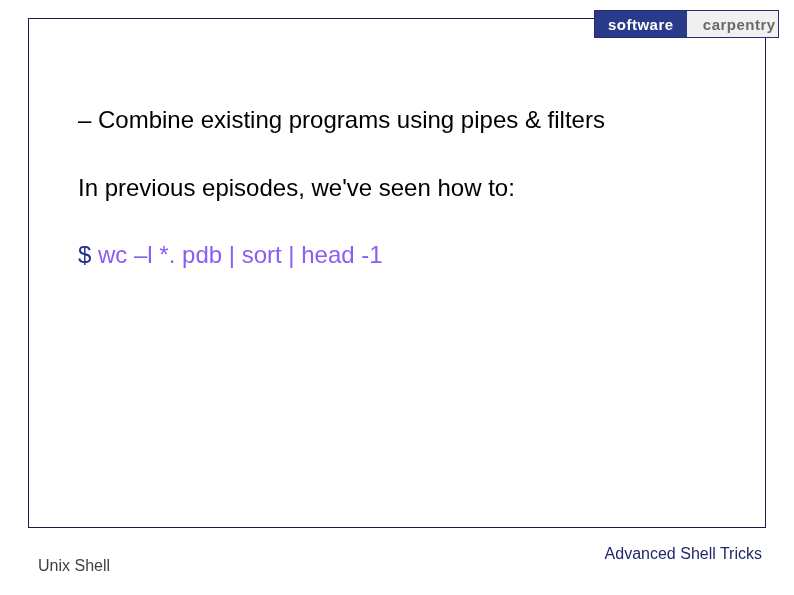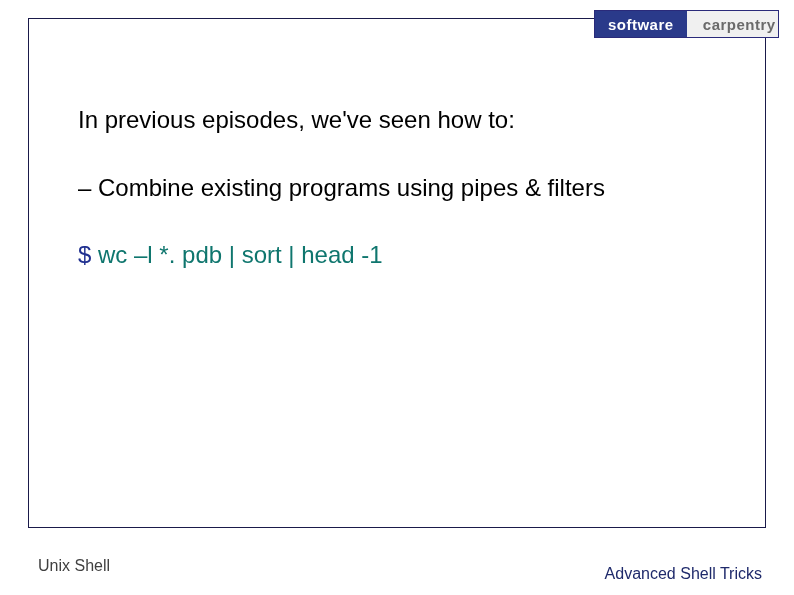--- a/index.html
+++ b/index.html
@@ -106,8 +106,8 @@
   </div>
 
   <div class="content">
+    <div class="line line2">– Combine existing programs using pipes &amp; filters</div>
     <div class="line line1">In previous episodes, we've seen how to:</div>
-    <div class="line line2">– Combine existing programs using pipes &amp; filters</div>
     <div class="cmd">
       <span class="prompt">$ </span><span class="command">wc –l *. pdb | sort | head -1</span>
     </div>

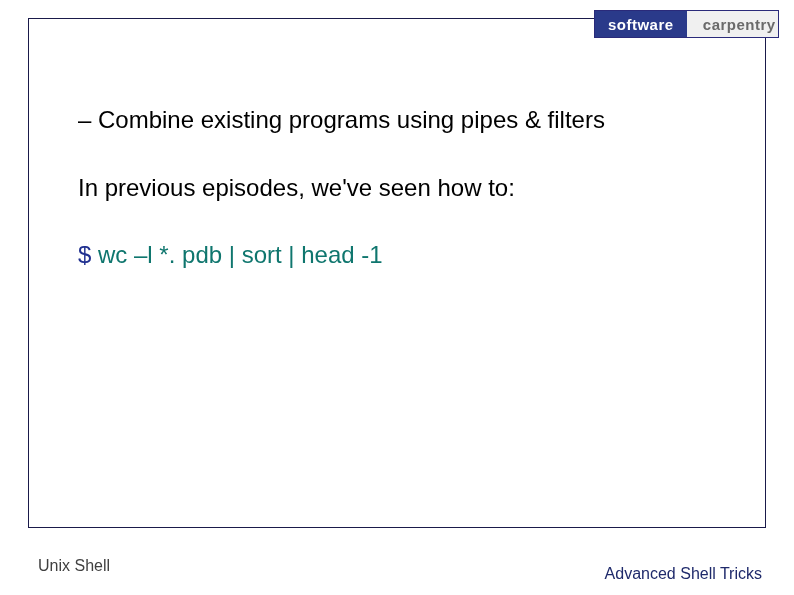--- a/index.html
+++ b/index.html
@@ -72,7 +72,7 @@
   .line2 { margin-bottom: 38px; }
   .cmd { font-size: 24px; }
   .prompt { color: #203090; }
-  .command { color: #0f766e; }
+  .command { color: #8b5cf6; }
   .footer-left {
     position: absolute;
     left: 38px;

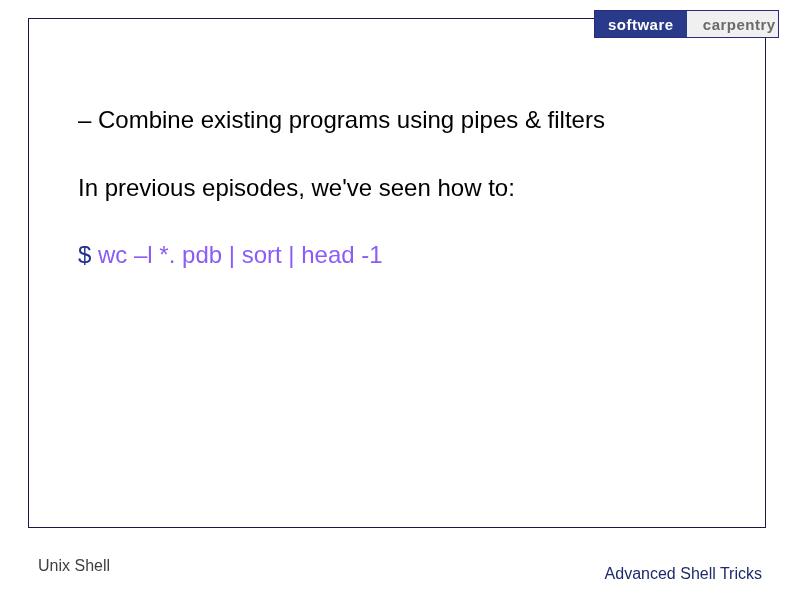--- a/index.html
+++ b/index.html
@@ -83,7 +83,7 @@
   .footer-right {
     position: absolute;
     right: 32px;
-    bottom: 12px;
+    bottom: 32px;
     font-size: 16px;
     color: #1f2a6b;
     margin-top: 47px;

